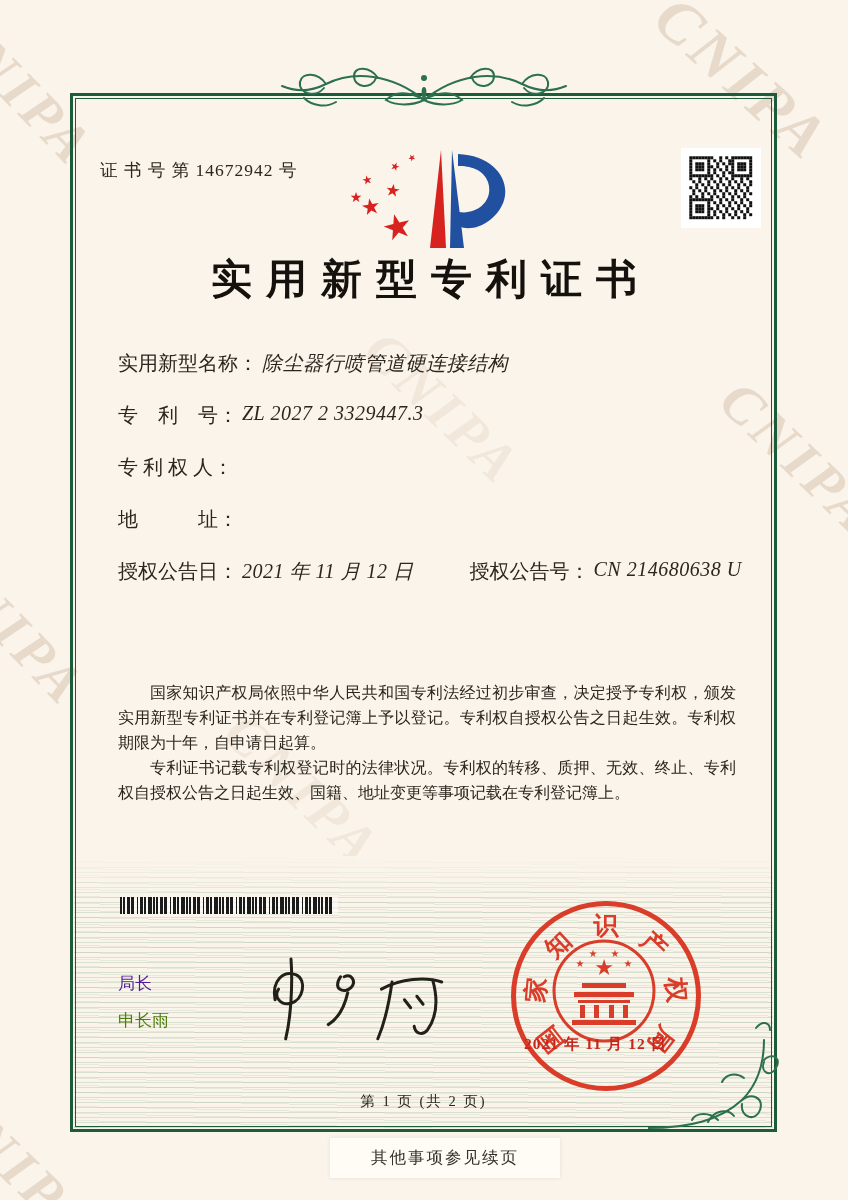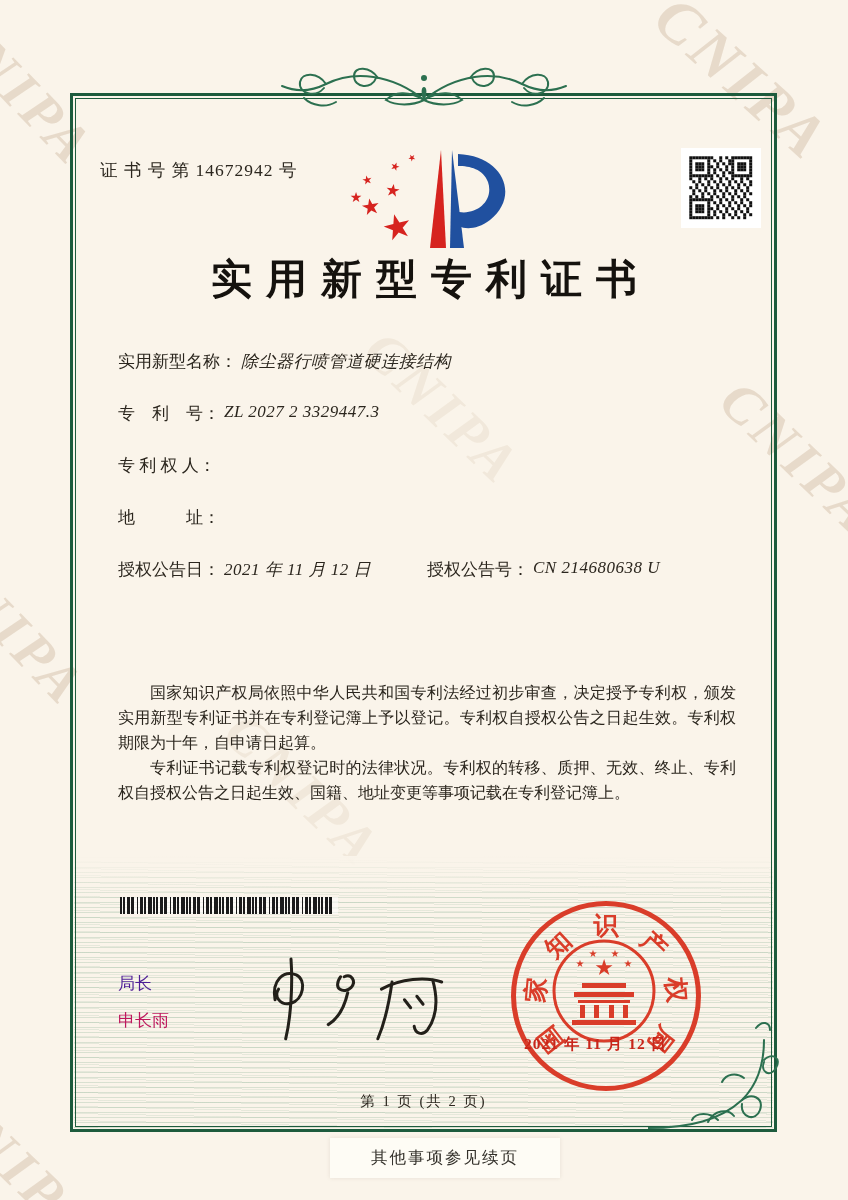--- a/index.html
+++ b/index.html
@@ -42,7 +42,7 @@
   .title{left:0;top:252px;width:848px;text-align:center;font-size:41px;font-weight:700;
          color:#15120e;letter-spacing:14px;text-indent:14px;z-index:3;}
 
-  .fields{left:118px;top:350px;width:630px;z-index:3;font-size:17px;color:#2b261e;}
+  .fields{left:118px;top:350px;width:630px;z-index:3;font-size:20px;color:#2b261e;}
   .field-row{display:flex;height:24px;margin-bottom:28px;white-space:nowrap;}
   .flabel{flex:none;}
   .fvalue{margin-left:4px;letter-spacing:0.5px;font-style:italic;}

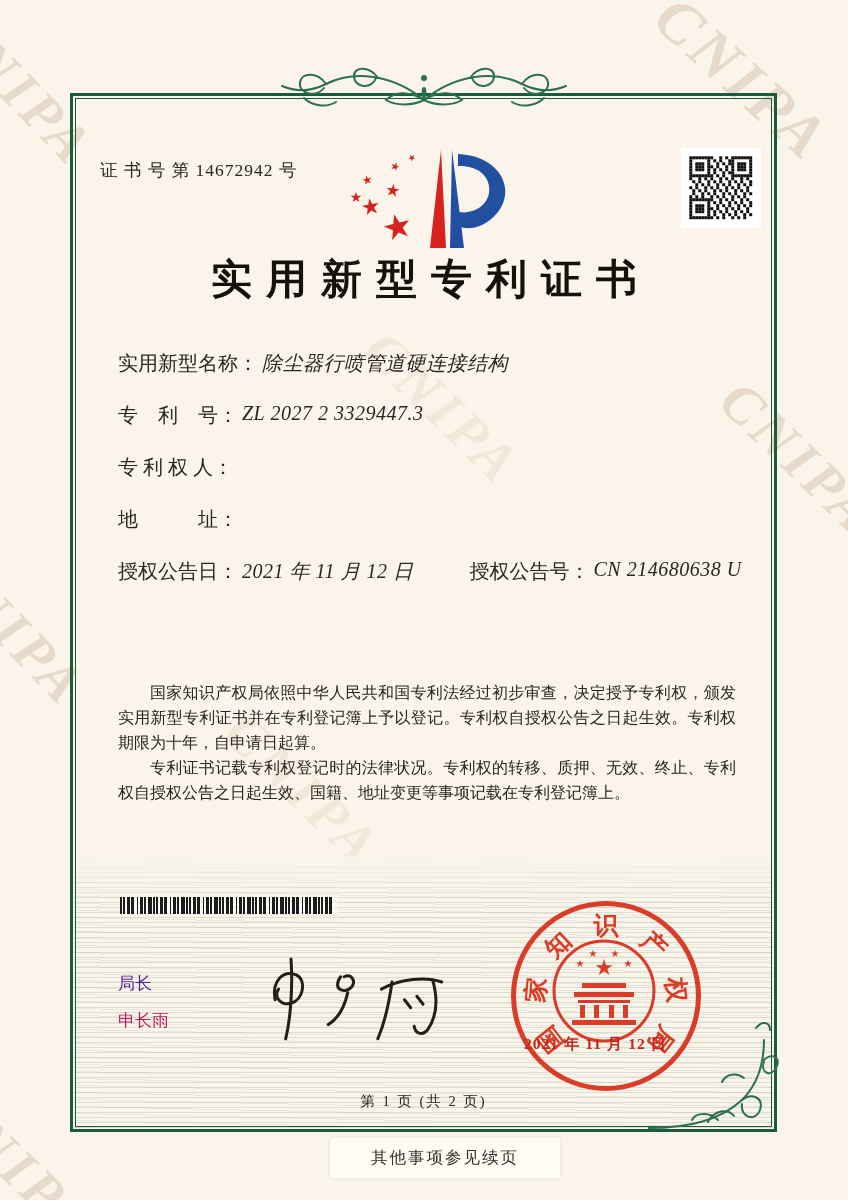--- a/index.html
+++ b/index.html
@@ -57,7 +57,7 @@
   .barcode span{display:inline-block;height:17px;vertical-align:top;}
 
   .officer-title{left:118px;top:972px;font:500 17px "Liberation Sans",sans-serif;color:#4c1d95;z-index:3;}
-  .officer-name{left:118px;top:1009px;font:500 17px "Liberation Sans",sans-serif;color:#be185d;z-index:3;}
+  .officer-name{left:118px;top:1009px;font:500 17px "Liberation Sans",sans-serif;color:#4d7c0f;z-index:3;}
   .signature{left:252px;top:948px;z-index:3;}
 
   .seal{left:511px;top:901px;width:190px;height:190px;z-index:4;opacity:0.93;}

